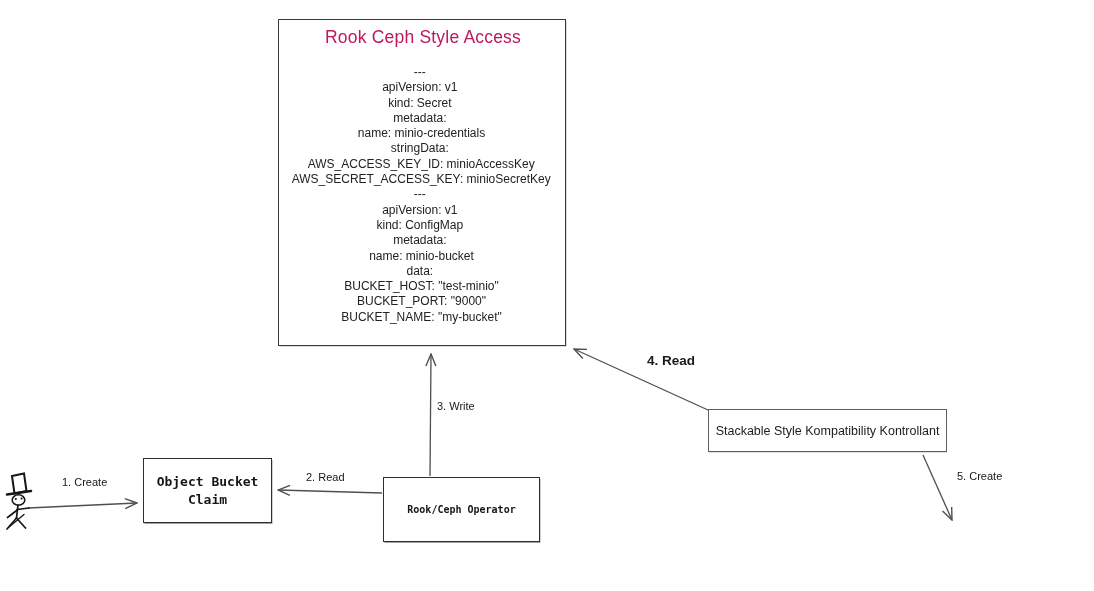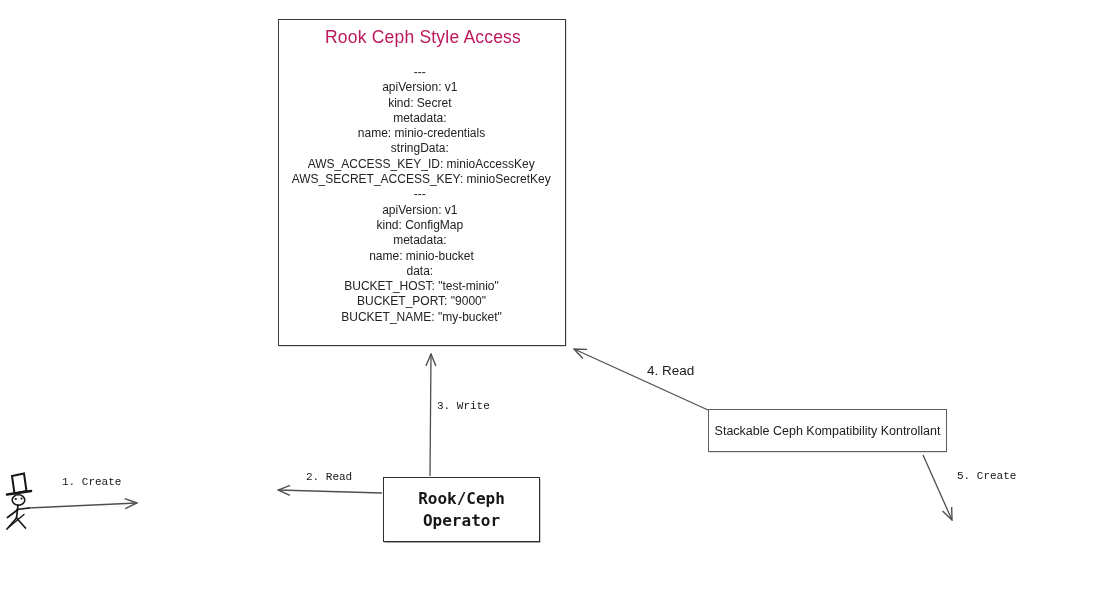--- a/index.html
+++ b/index.html
@@ -92,7 +92,7 @@
   .l1 { left: 62px;  top: 476px; }
   .l2 { left: 306px; top: 471px; text-align: center; }
   .l3 { left: 437px; top: 400px; }
-  .l4 { left: 647px; top: 363px; }
+  .l4 { left: 647px; top: 353px; font-weight: bold; }
   .l5 { left: 957px; top: 470px; text-align: center; }
 </style>
 </head>

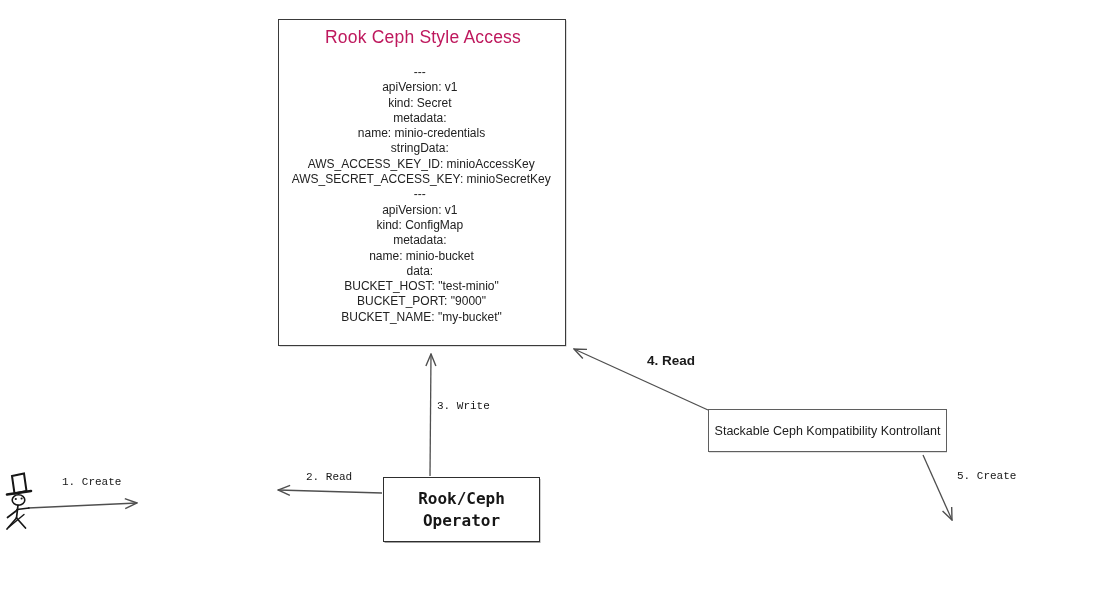--- a/index.html
+++ b/index.html
@@ -79,7 +79,7 @@
   .s3-box { left: 935px; top: 531px; width: 155px; height: 53px; font-size: 12px; }
   .edge-label {
     position: absolute;
-    font-family: Liberation Mono, monospace;
+    font-family: Liberation Sans, sans-serif;
     font-size: 11px;
     color: #161616;
     white-space: nowrap;

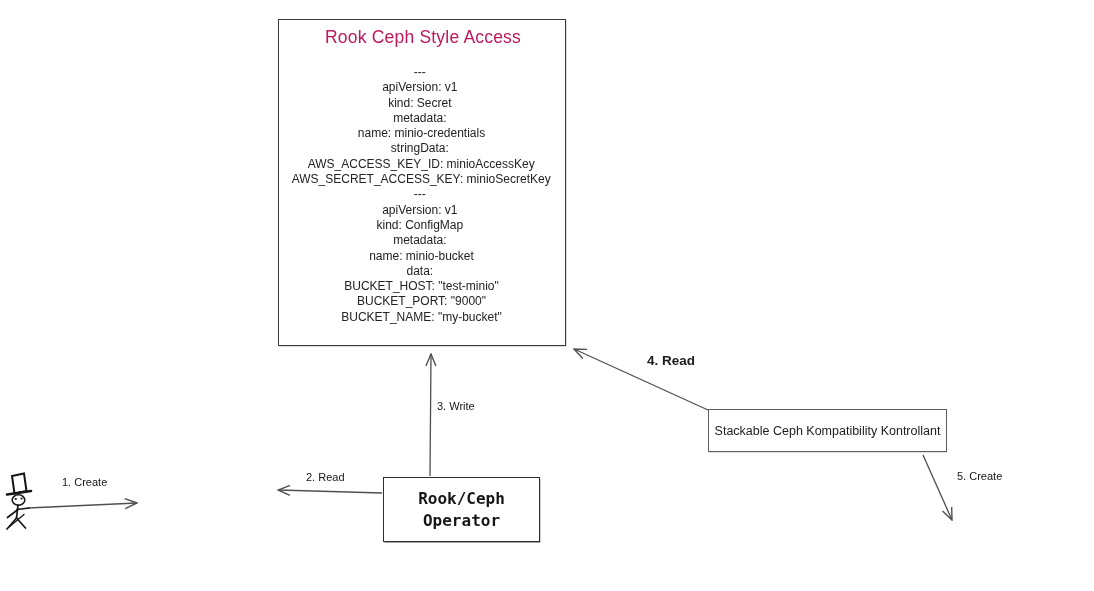--- a/index.html
+++ b/index.html
@@ -157,7 +157,7 @@
   </div>
 
   <div class="box kontrollant-box">
-    <span>Stackable Ceph Kompatibility Kontrollant</span>
+    <span>Stackable Style Kompatibility Kontrollant</span>
   </div>
 
 

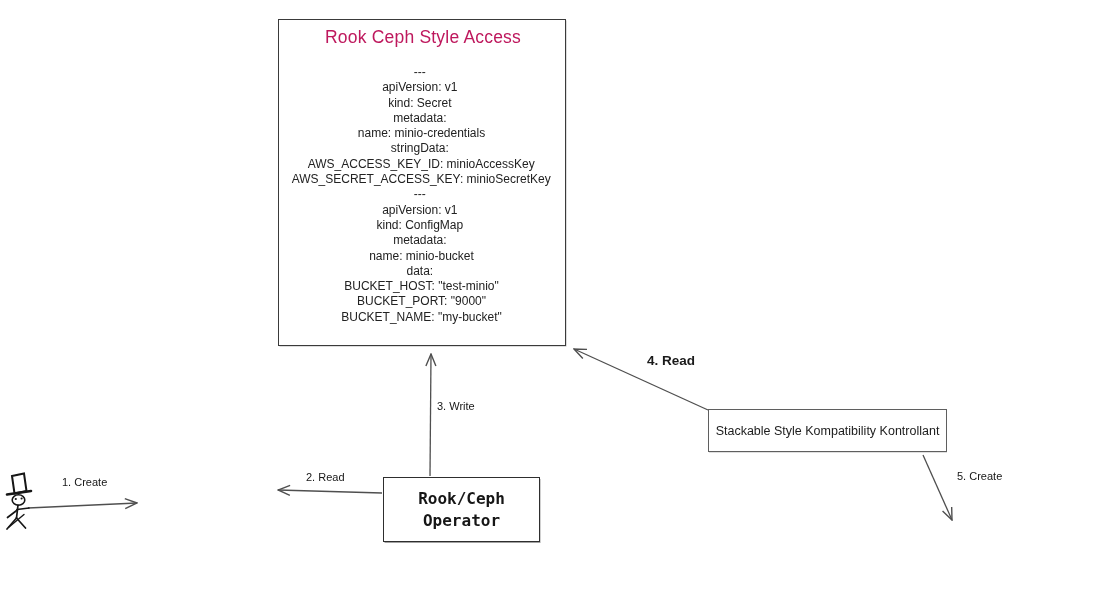--- a/index.html
+++ b/index.html
@@ -151,6 +151,10 @@
  BUCKET_NAME: "my-bucket"</div>
   </div>
 
+  <div class="box sketch obc-box node-label-mono">
+    <span>Object Bucket
+Claim</span>
+  </div>
 
   <div class="box sketch operator-box node-label-mono">
     <span>Rook/Ceph Operator</span>

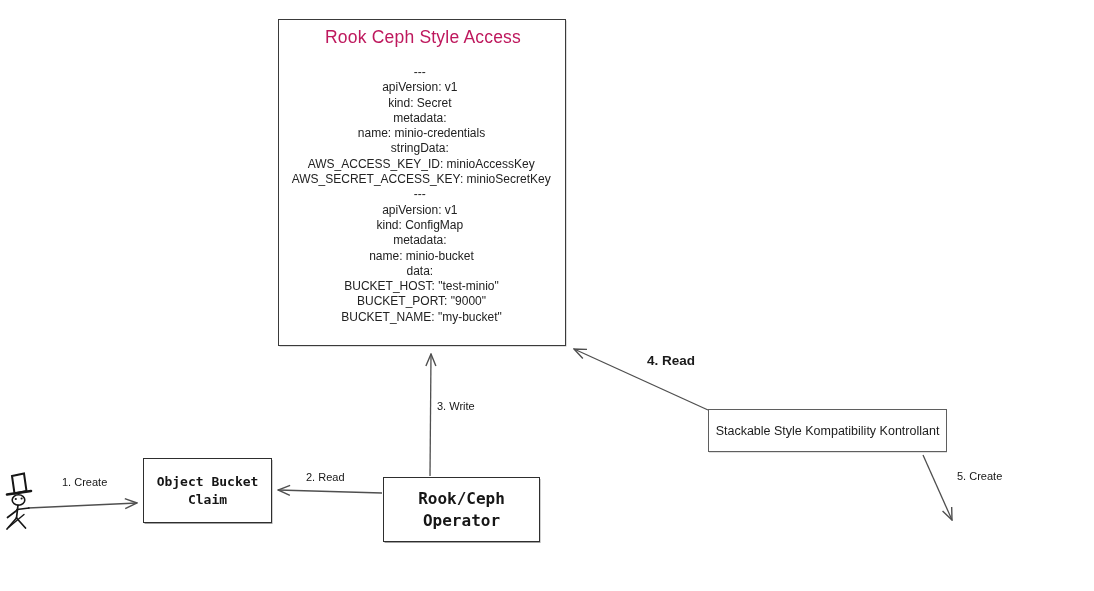--- a/index.html
+++ b/index.html
@@ -68,7 +68,7 @@
     line-height: 1.35;
   }
   .obc-box      { left: 143px; top: 458px; width: 129px; height: 65px; font-size: 13px; }
-  .operator-box { left: 383px; top: 477px; width: 157px; height: 65px; font-size: 16px; }
+  .operator-box { left: 383px; top: 477px; width: 157px; height: 65px; font-size: 10px; }
   .kontrollant-box {
     left: 708px; top: 409px; width: 239px; height: 43px;
     border: 1.4px solid #5f5f5f;

